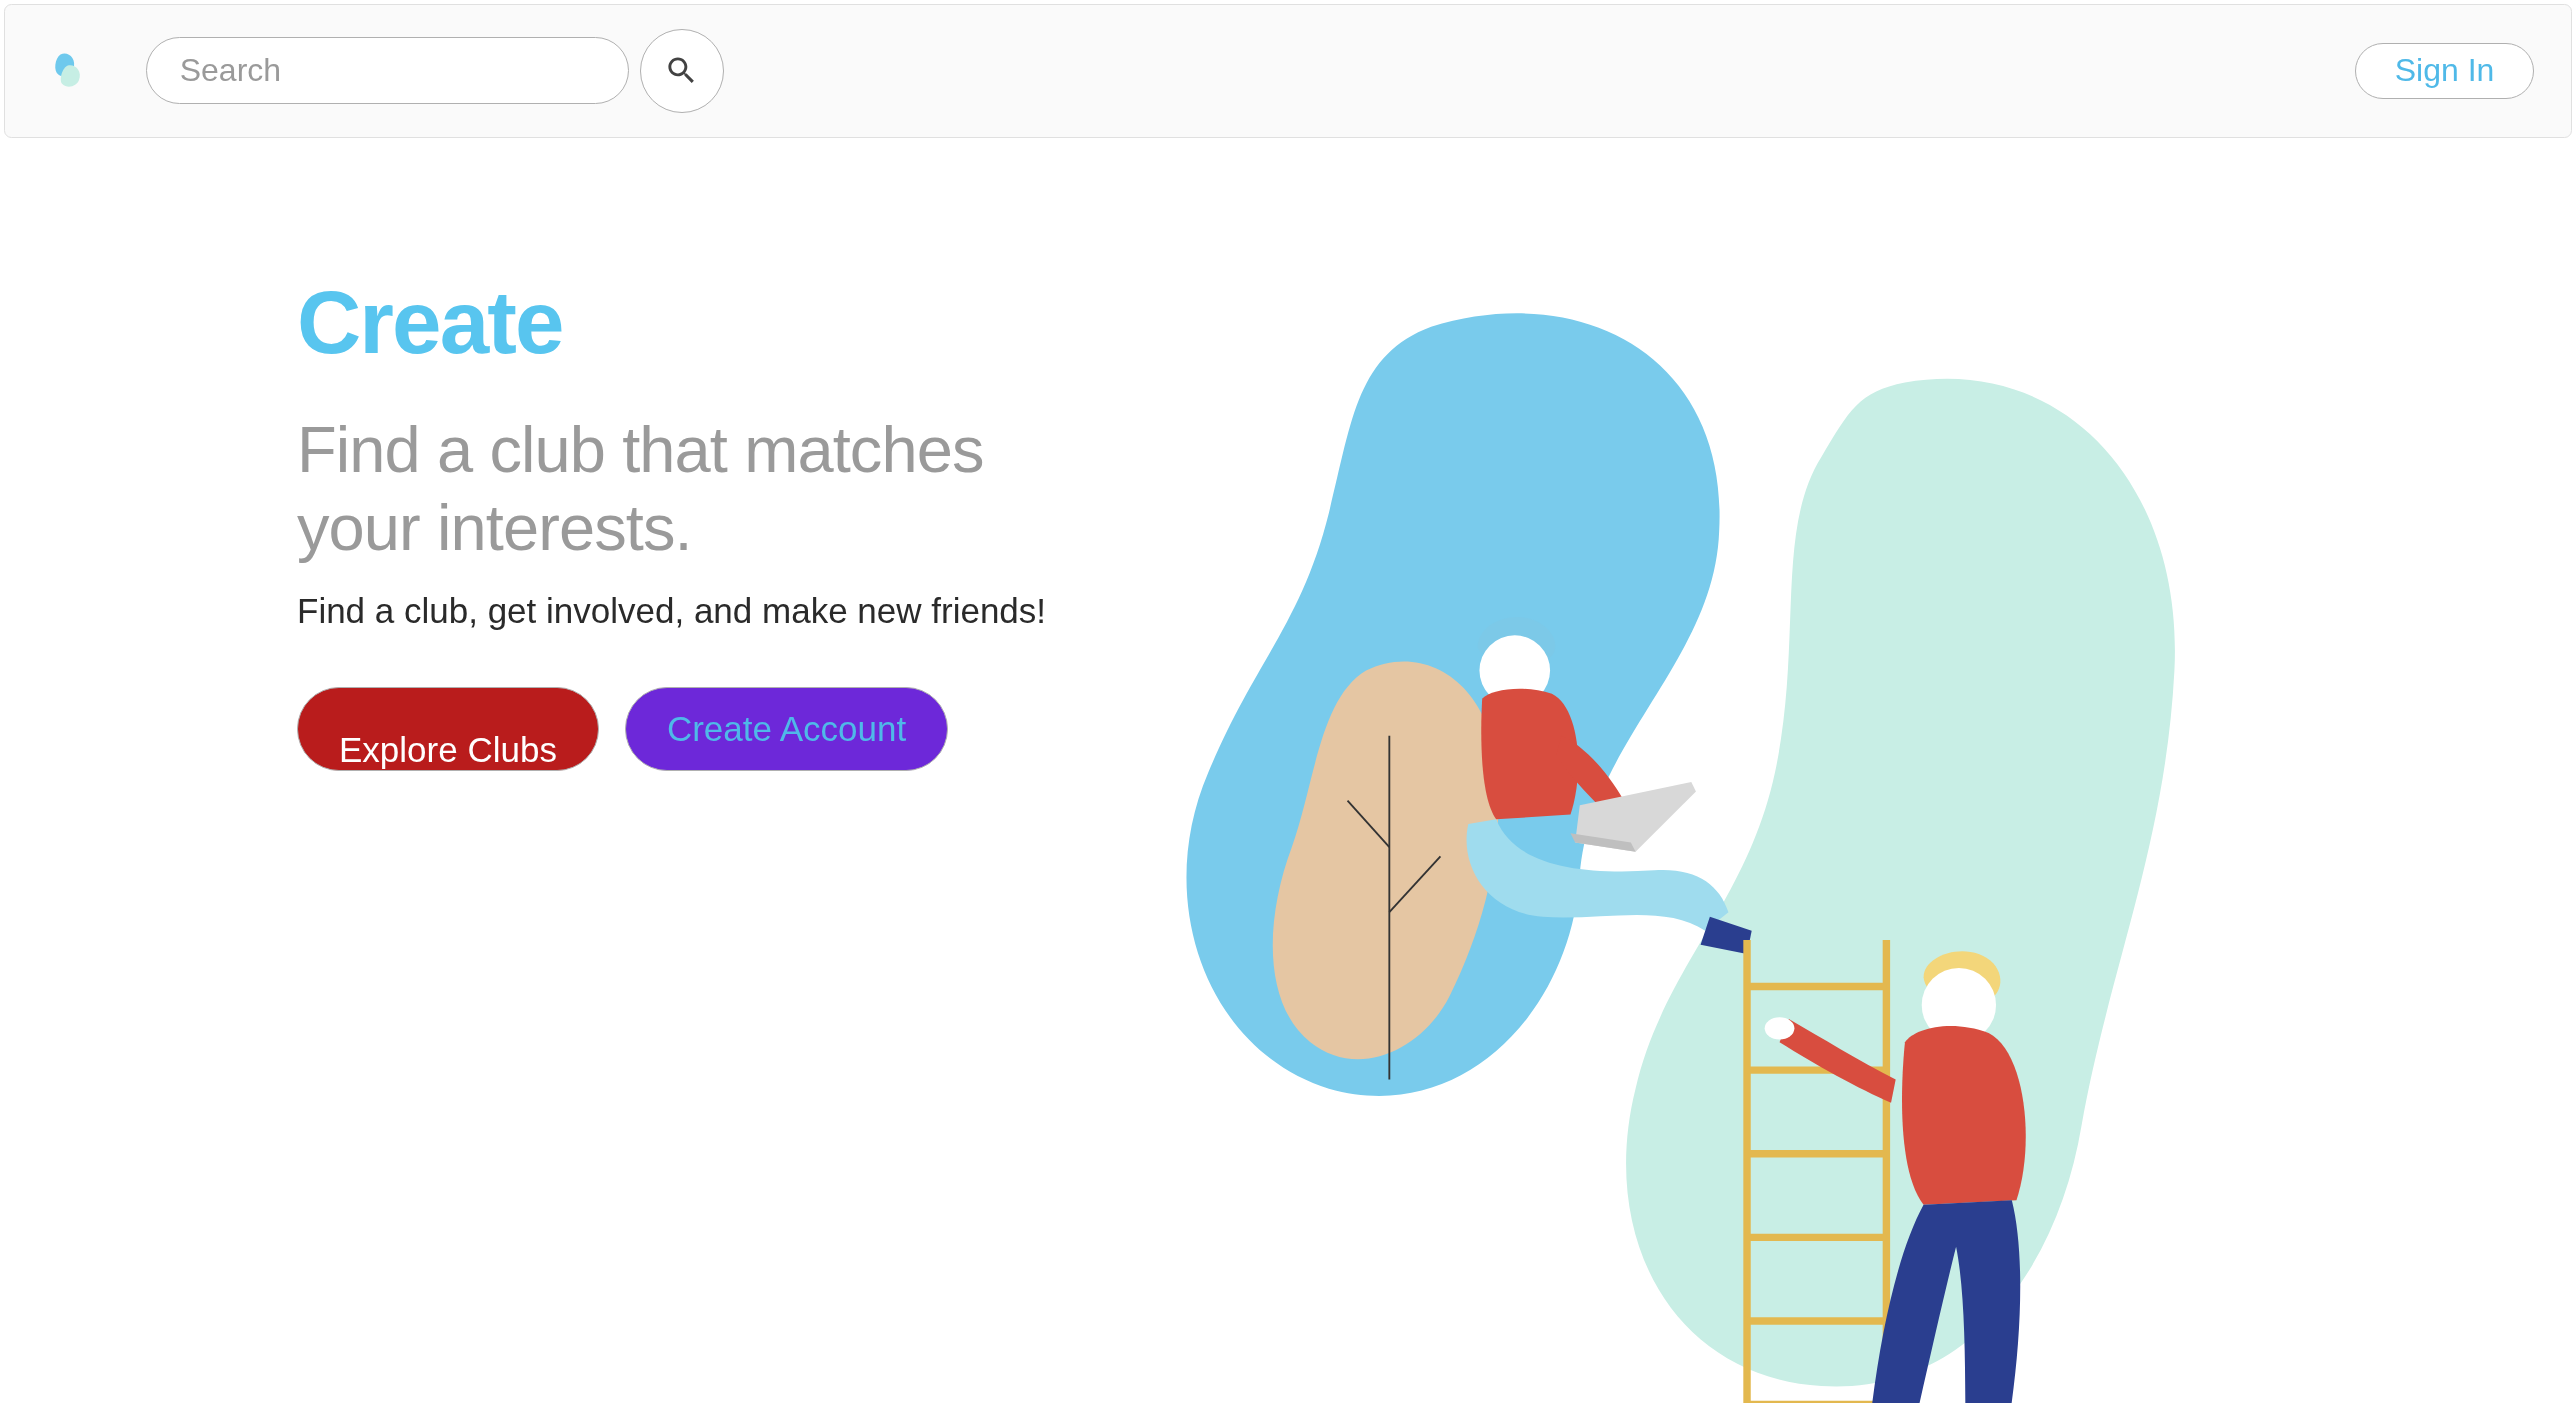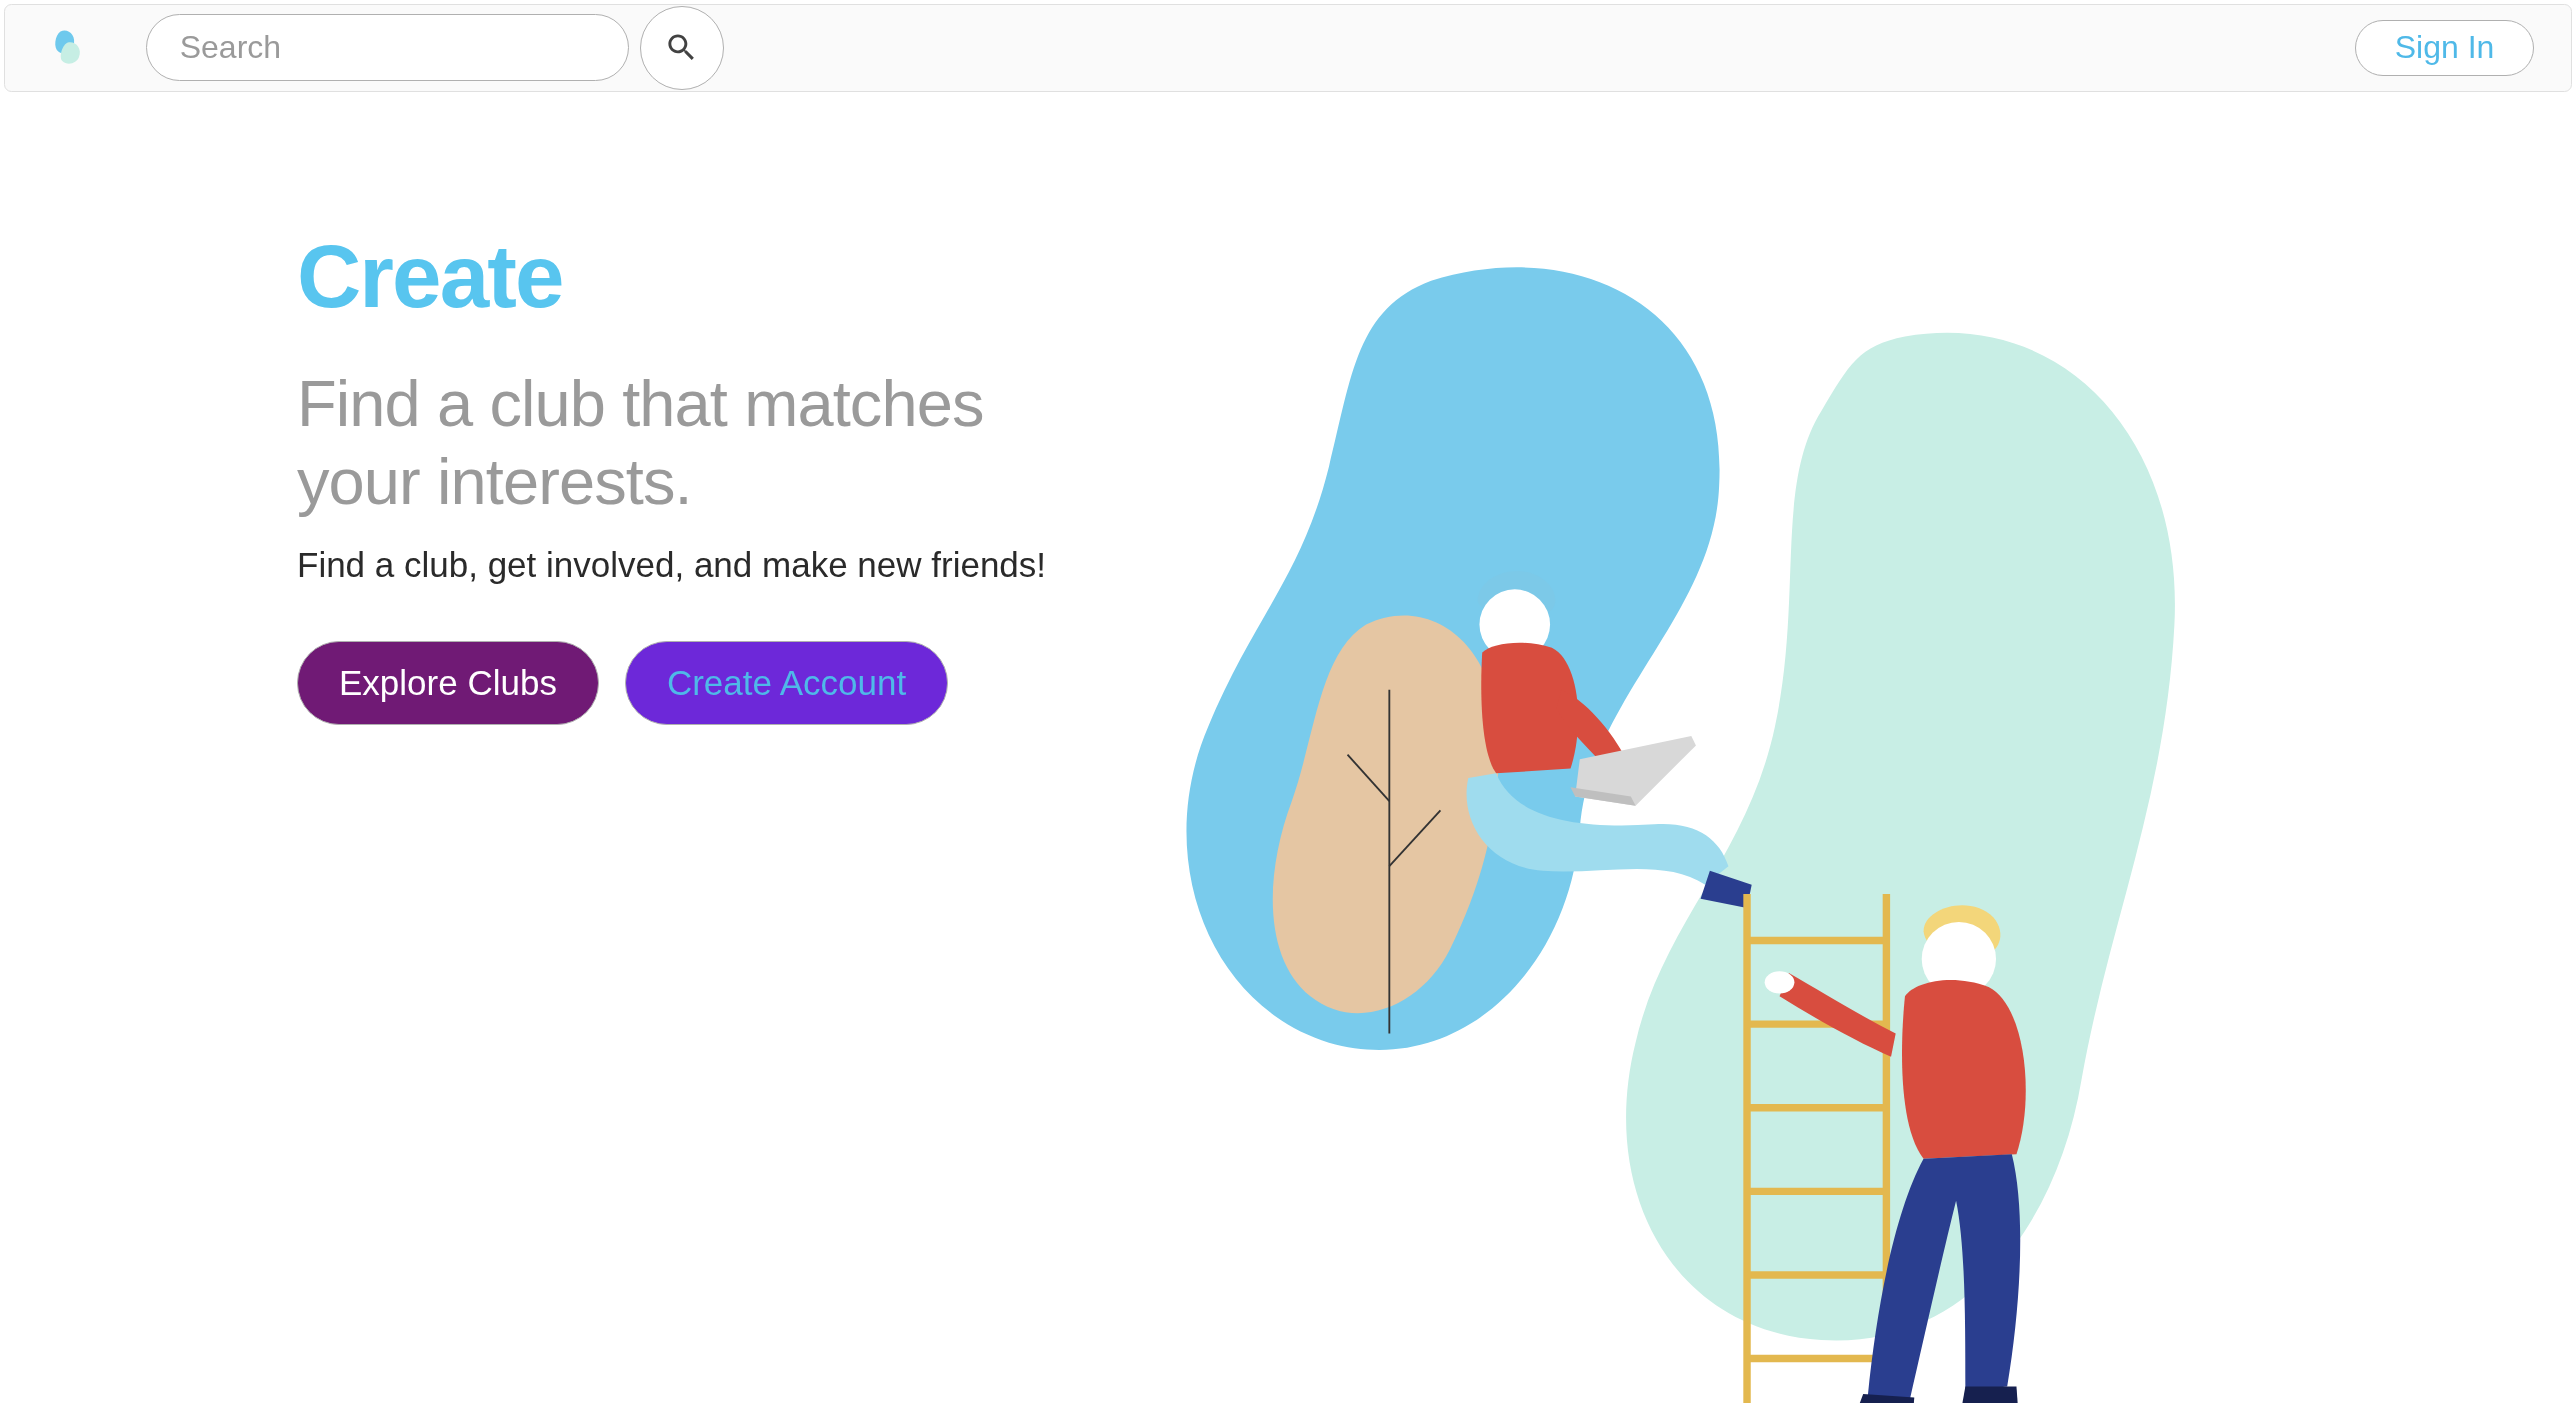--- a/index.html
+++ b/index.html
@@ -16,7 +16,7 @@
     .header {
       display: flex;
       align-items: center;
-      padding: 1px 37px;
+      padding: 24px 37px;
       border: 0.9px solid #e0e0e0;
       border-radius: 7.4px;
       margin: 3.7px;

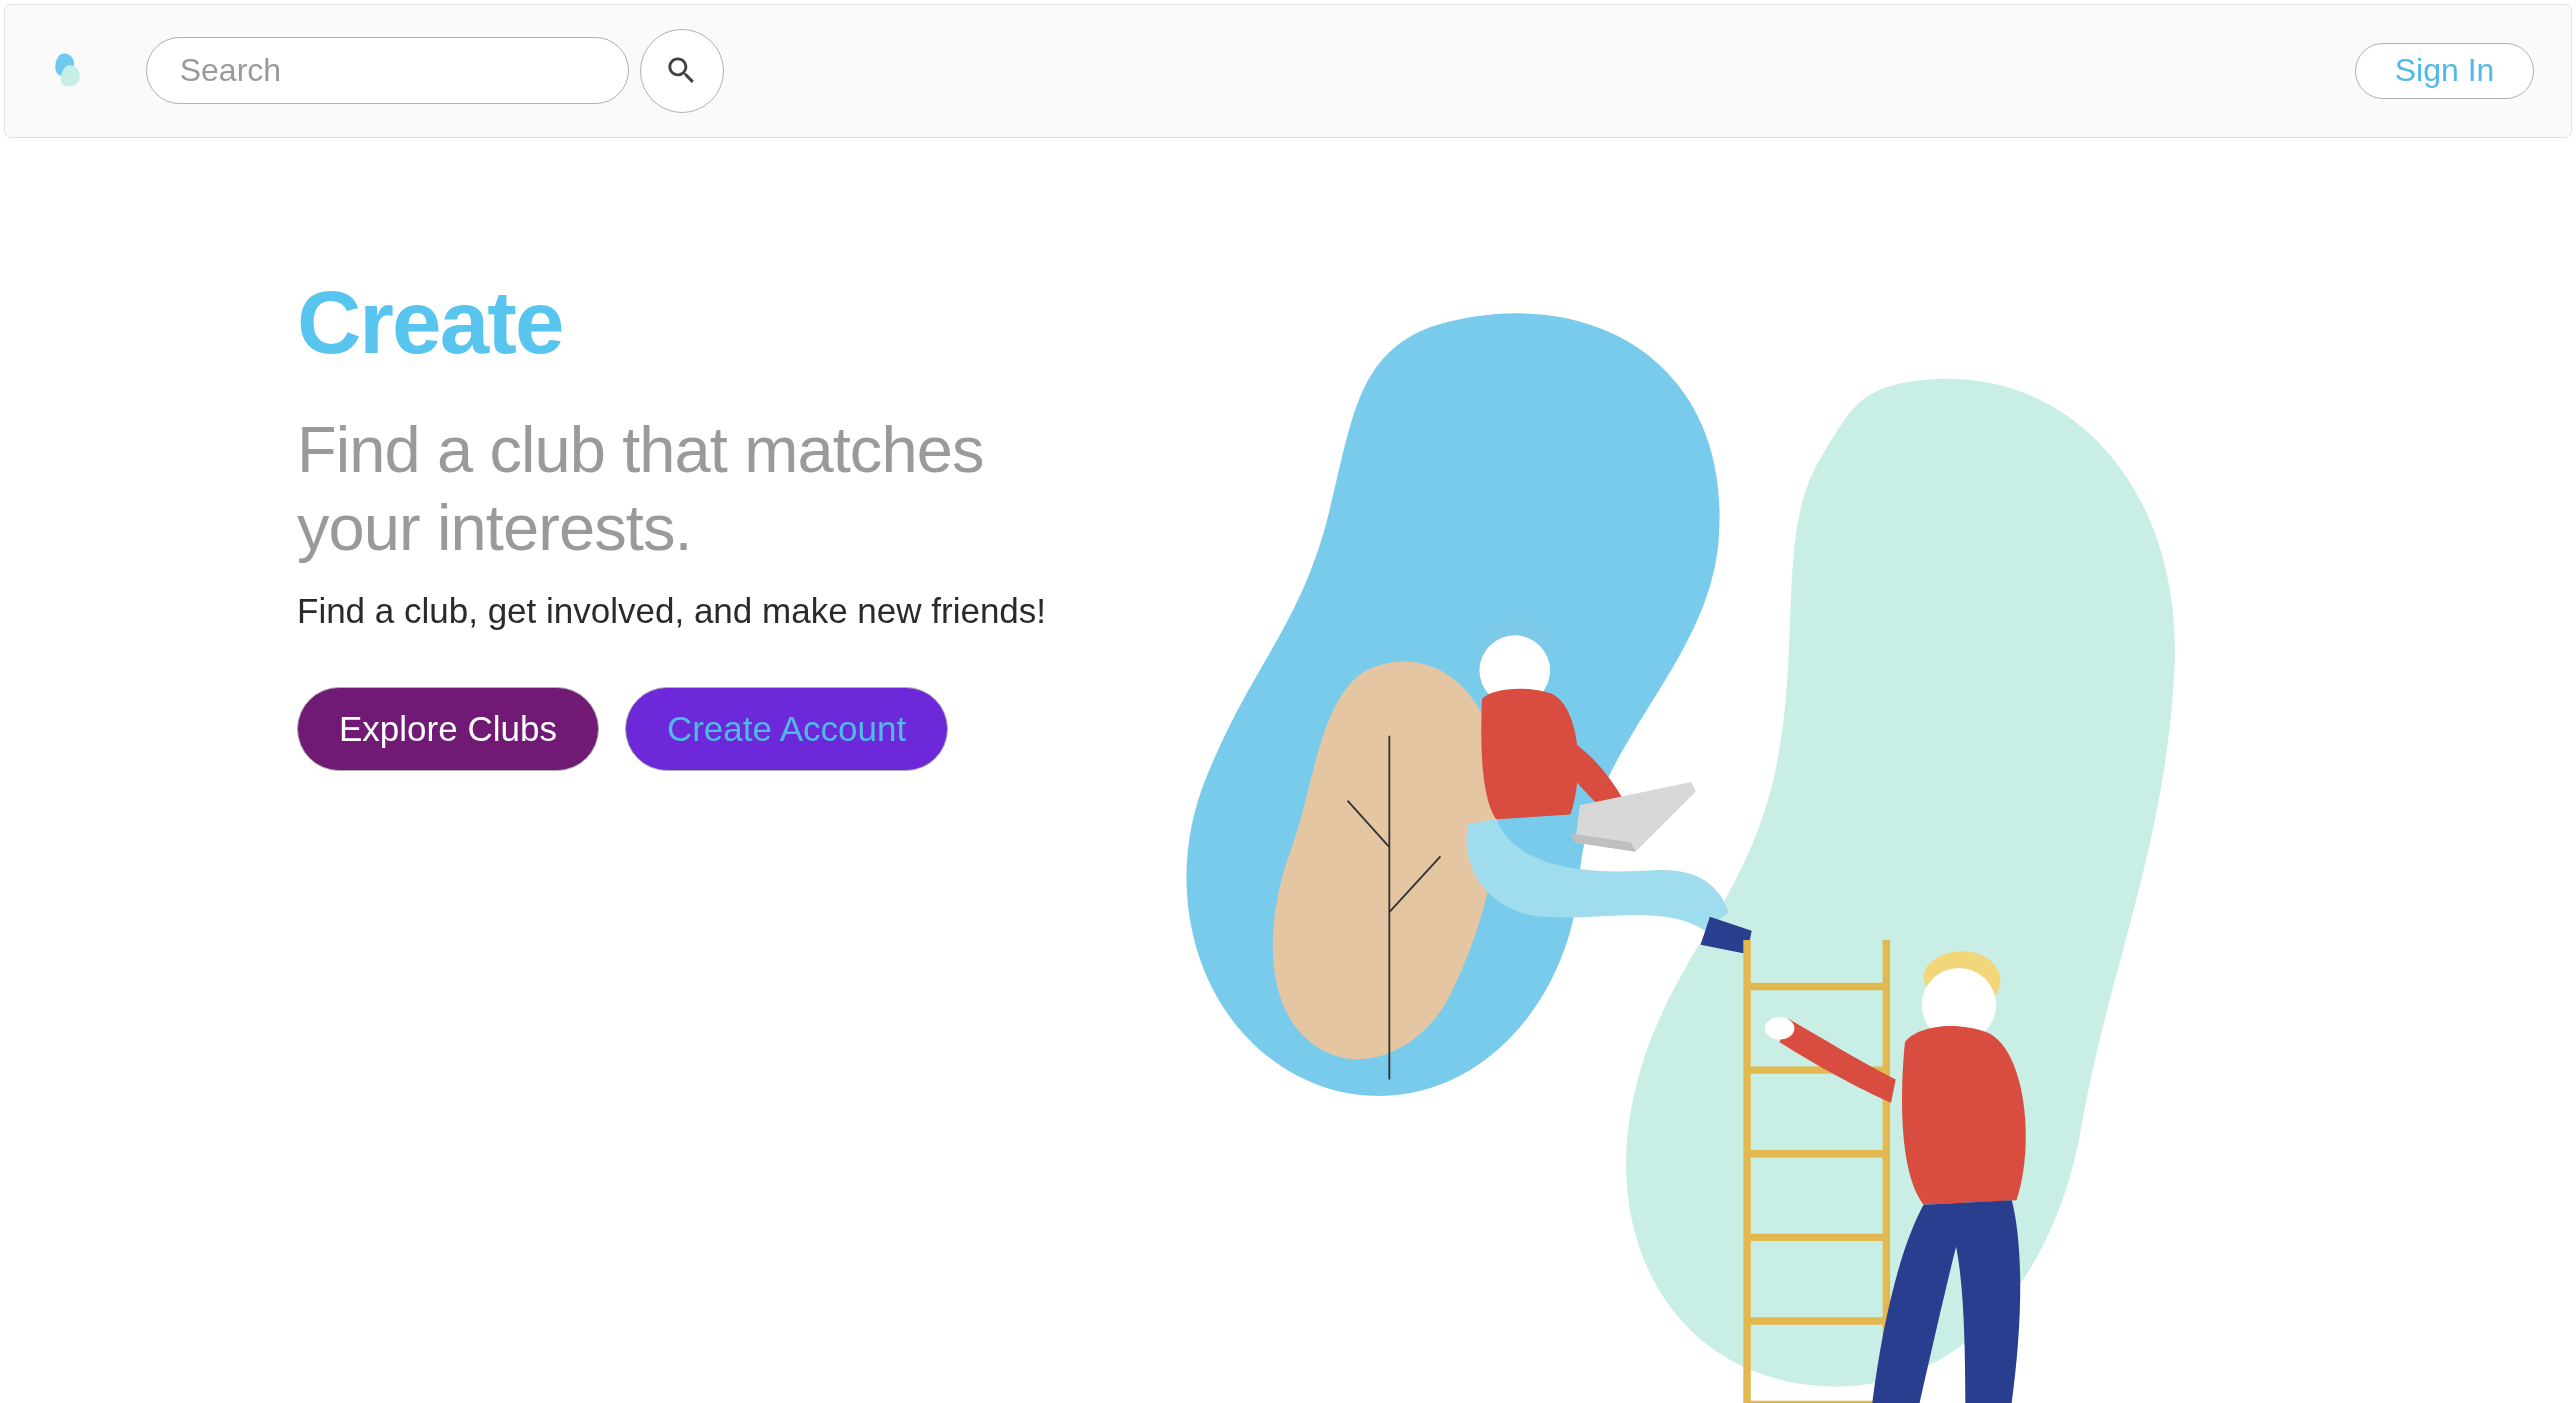--- a/index.html
+++ b/index.html
@@ -119,8 +119,9 @@
       border: 1.9px solid #b0b0b0;
     }
     .btn-primary {
-      background: #701a75;
+      background: #b91c1c;
       color: #ffffff;
+      align-items: flex-end;
     }
     .btn-secondary {
       background: #6d28d9;

